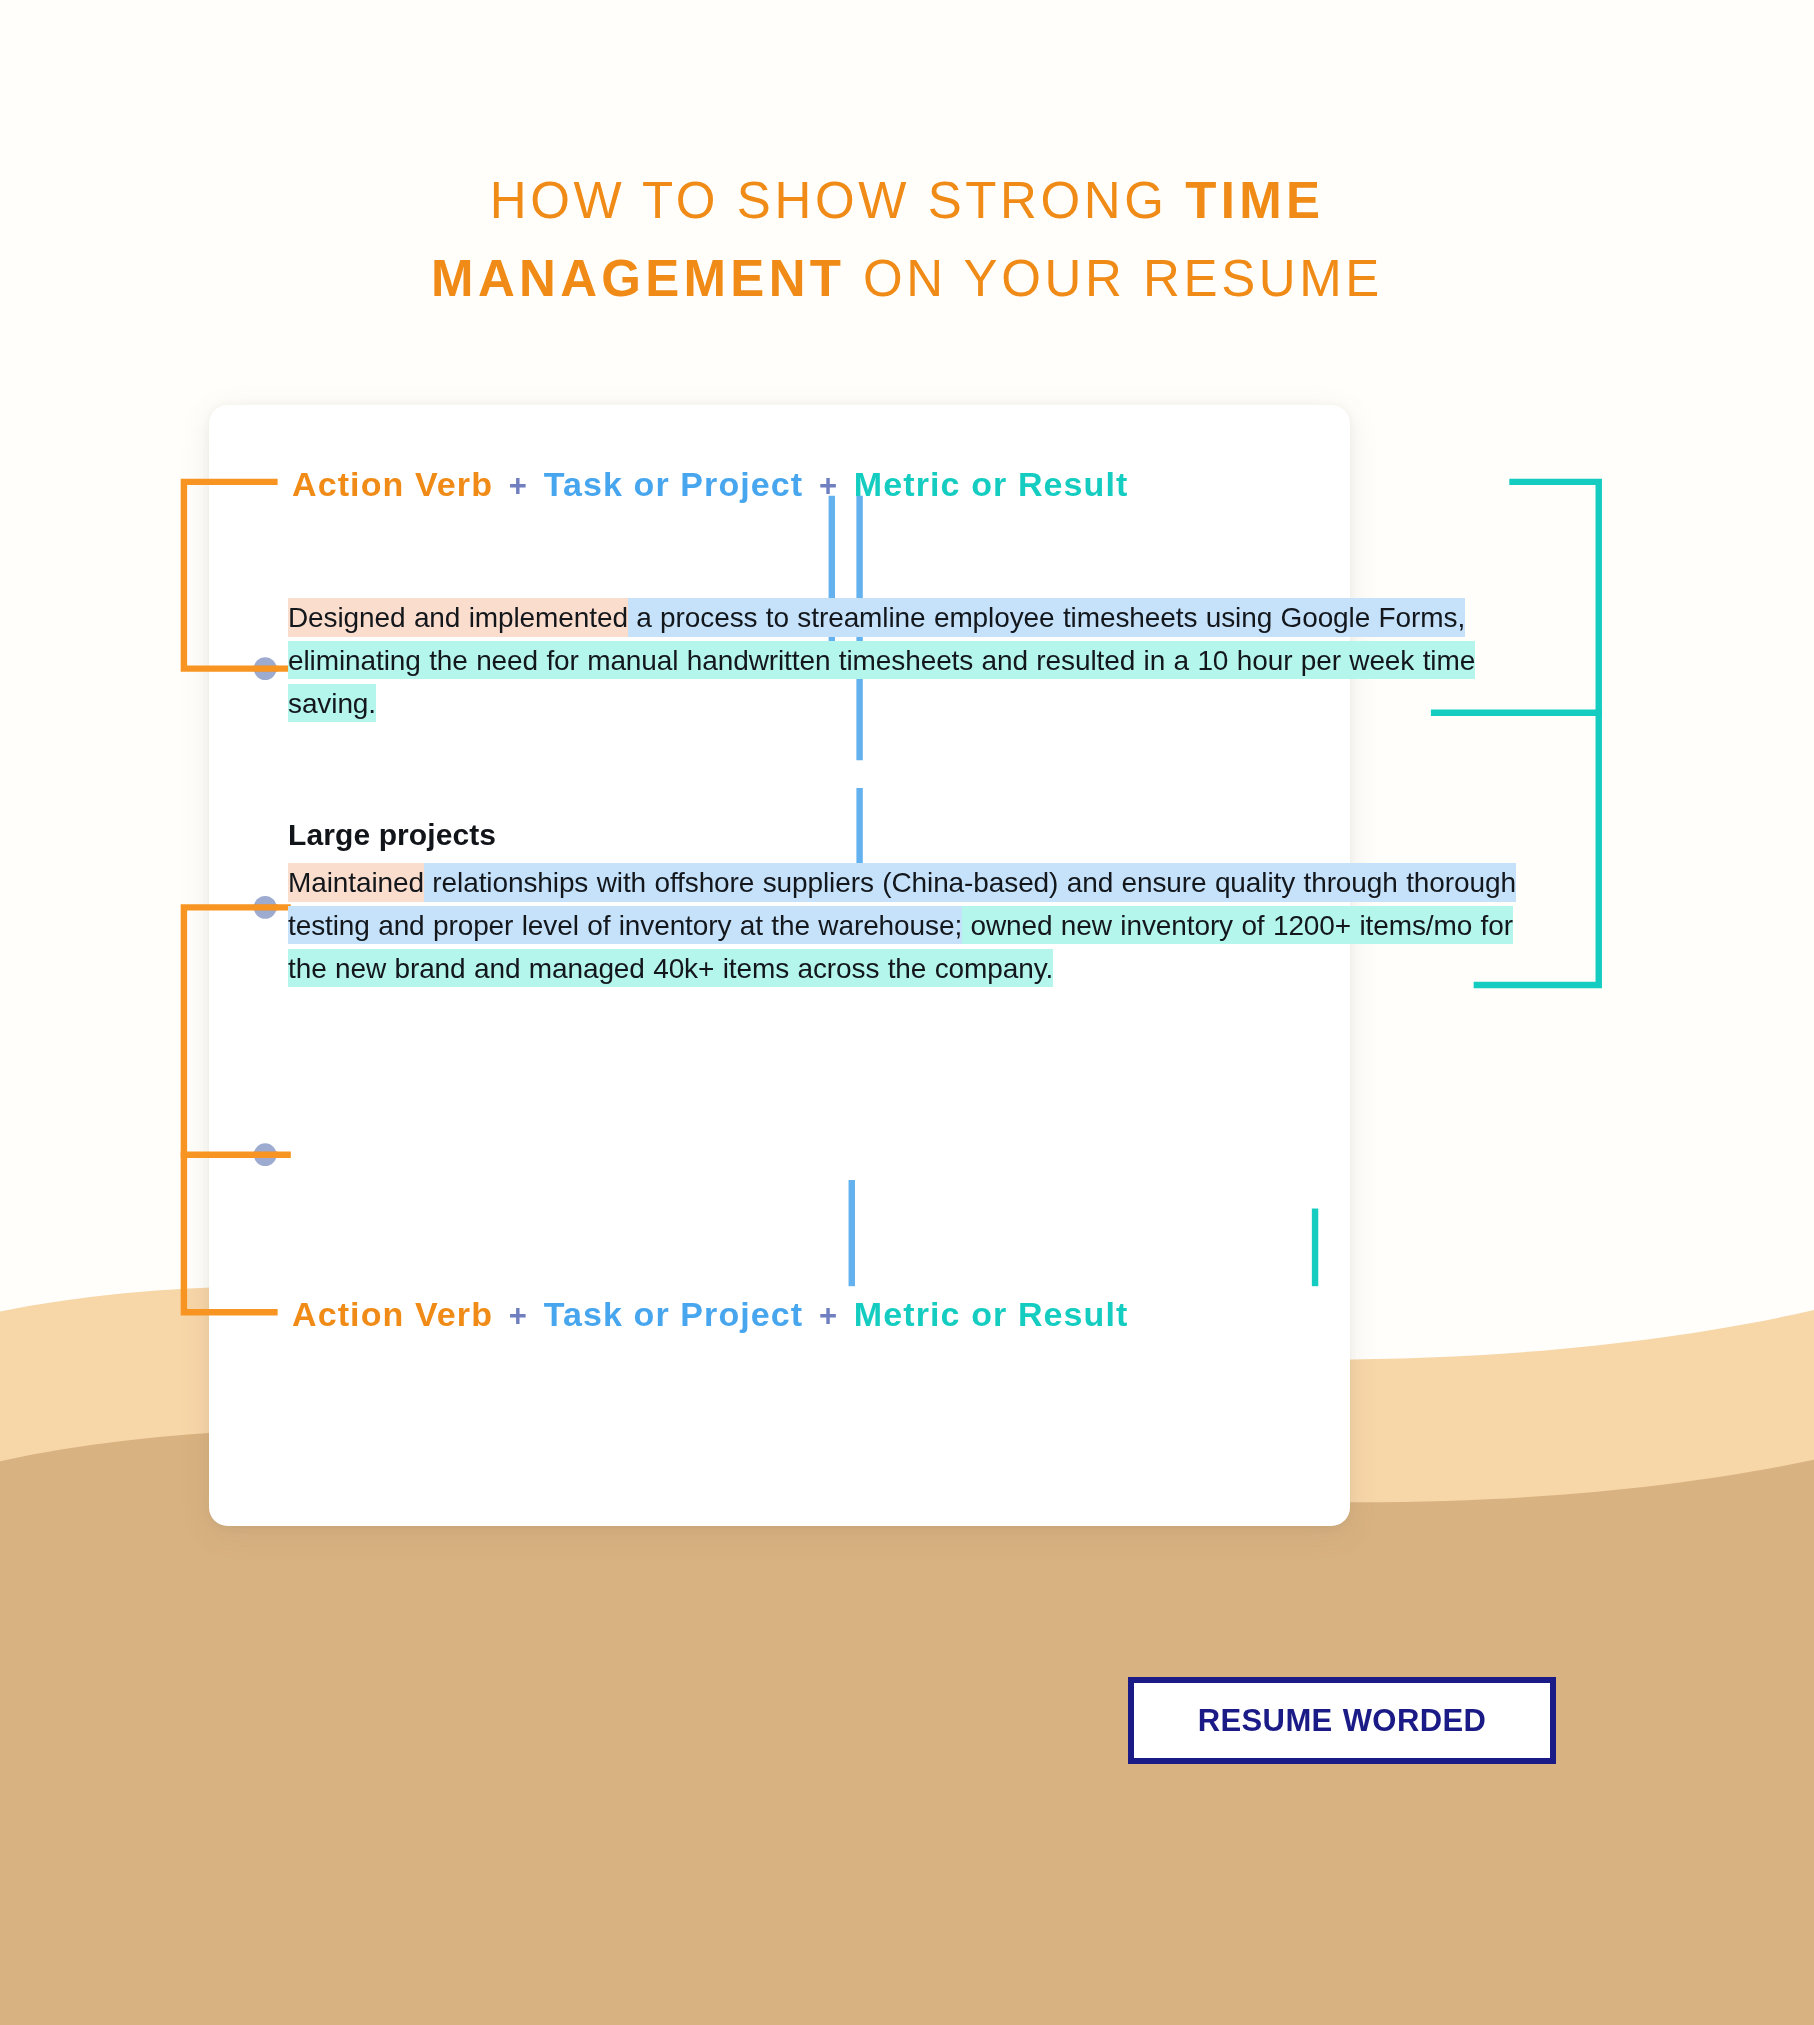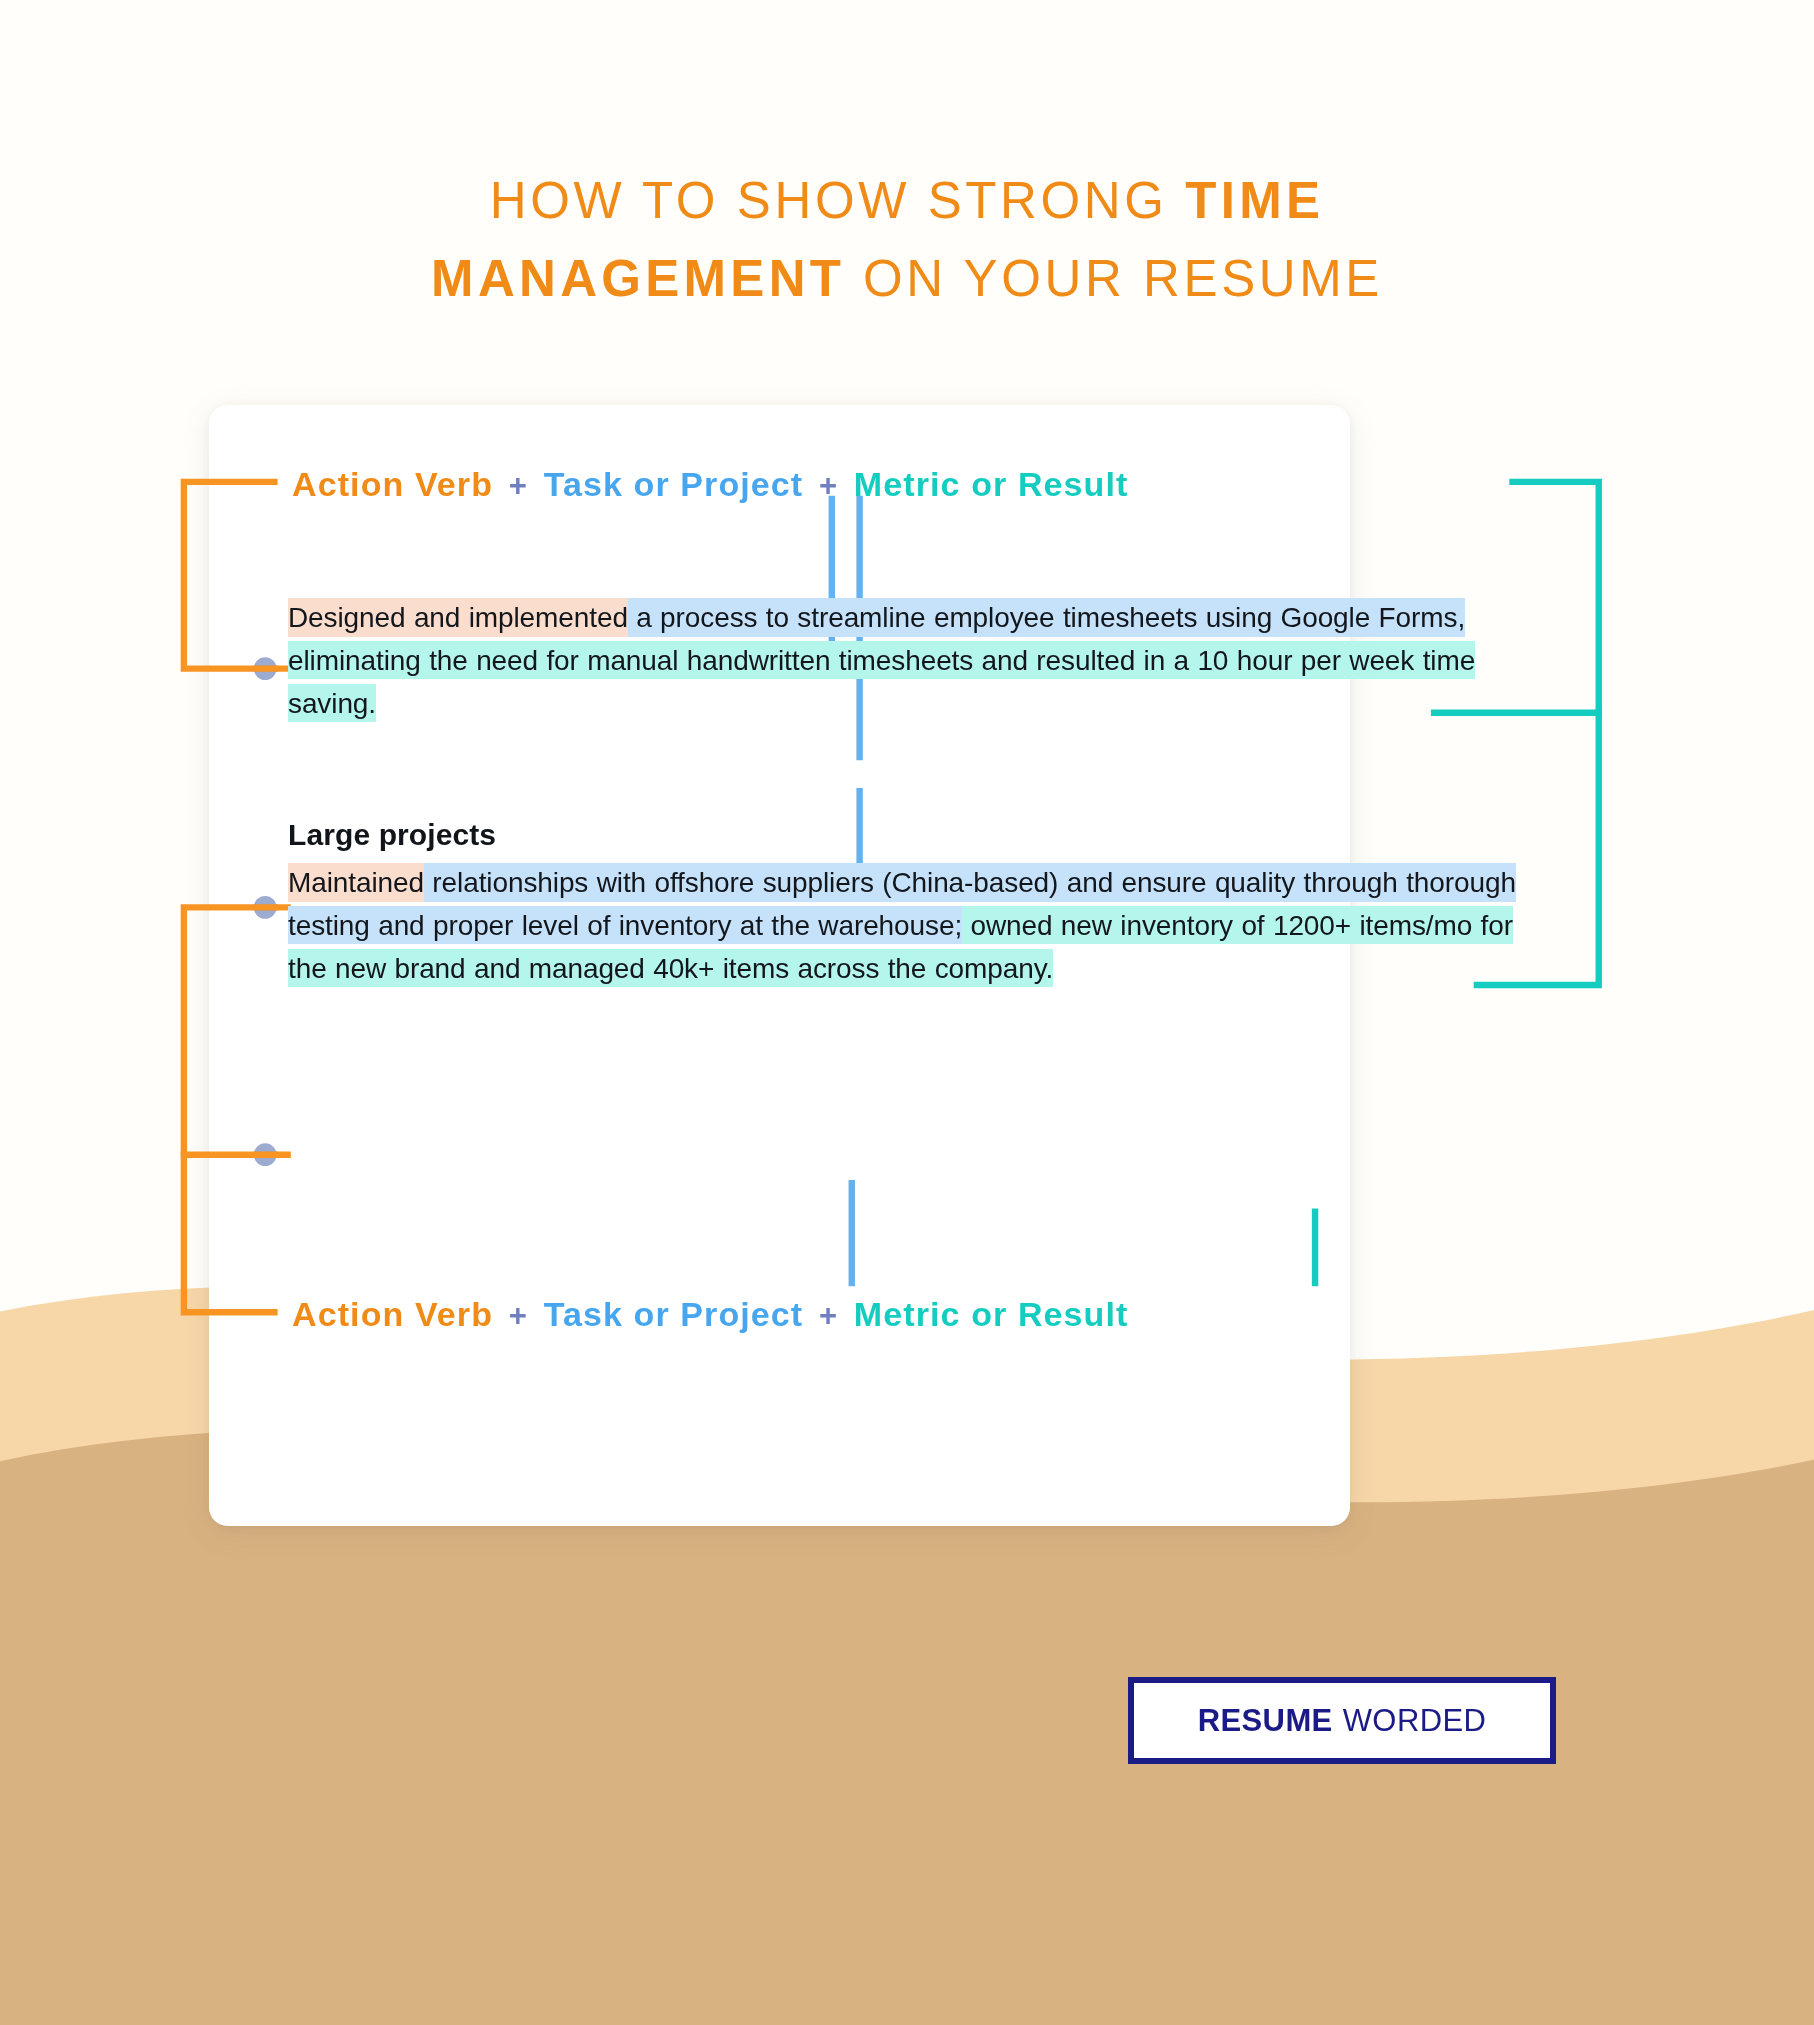--- a/index.html
+++ b/index.html
@@ -130,7 +130,7 @@
     color: #1b1b87;
   }
   .logo .lg-bold { font-weight: 700; }
-  .logo .lg-light { font-weight: 400; padding-left: 10px; text-align: center; }
+  .logo .lg-light { font-weight: 700; padding-left: 10px; text-align: center; }
 </style>
 </head>
 <body>

